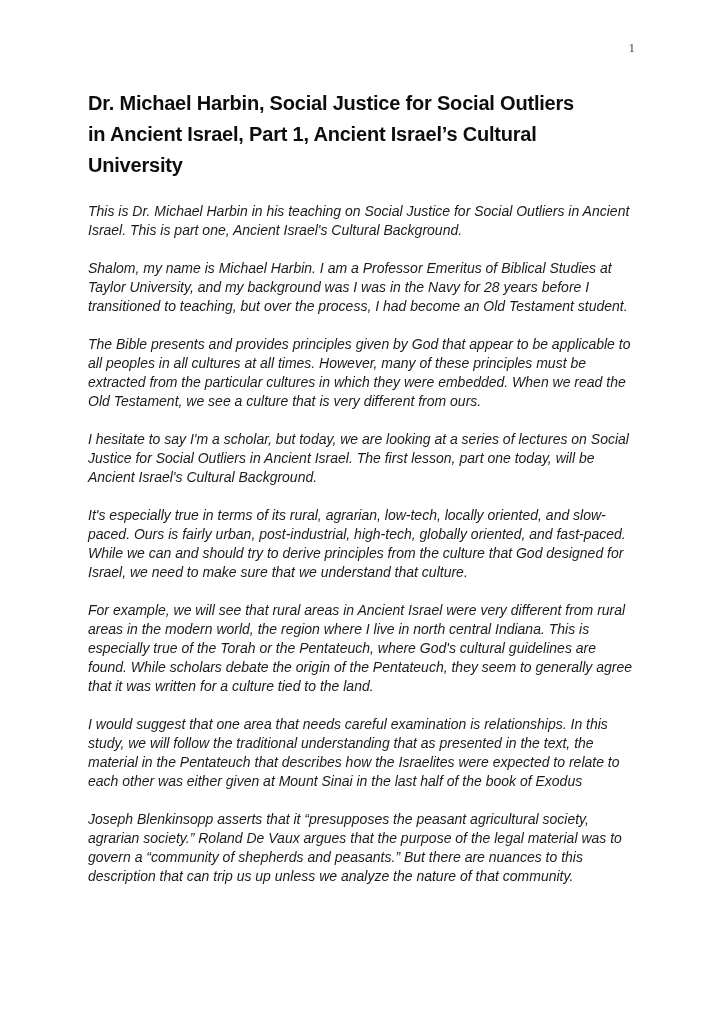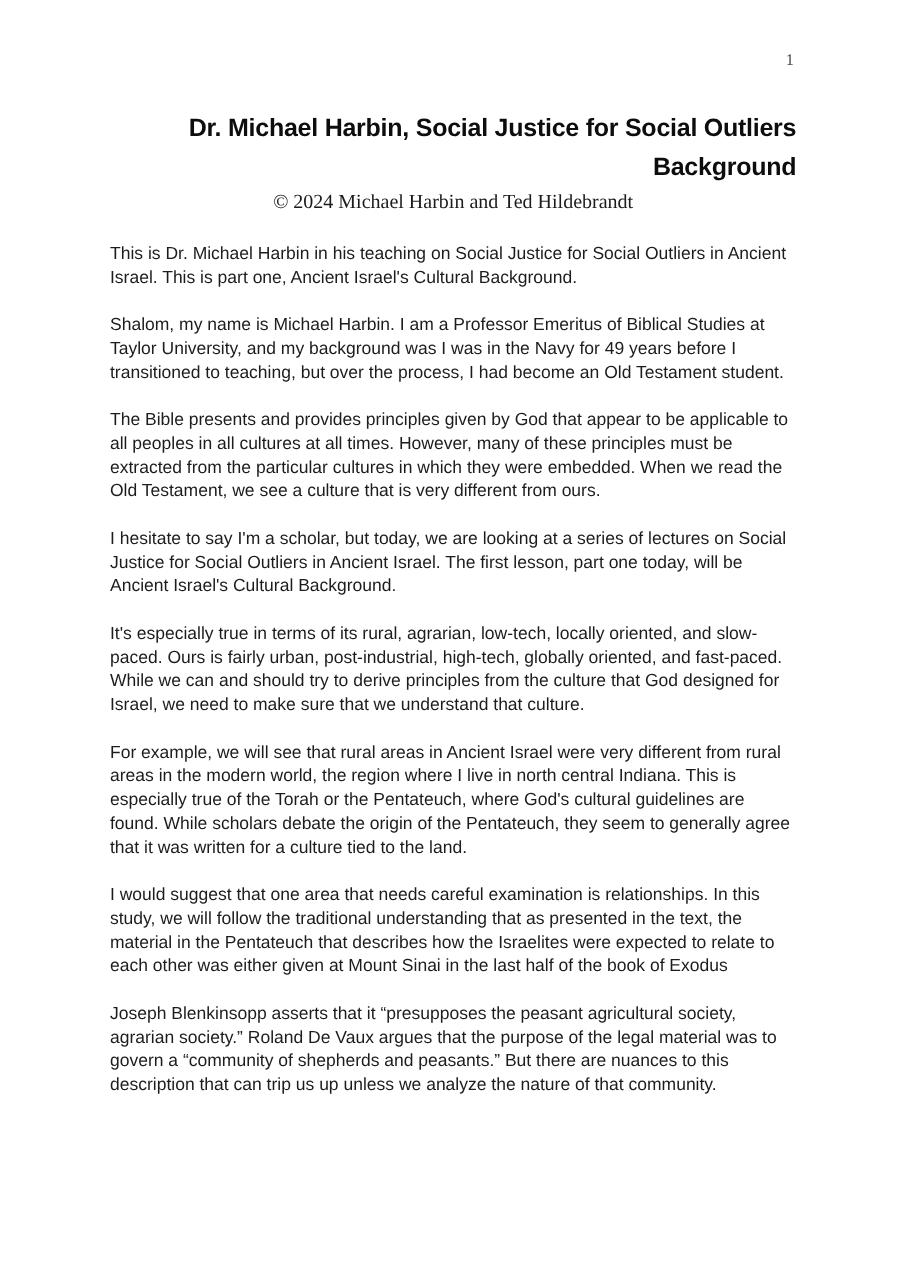--- a/index.html
+++ b/index.html
@@ -26,7 +26,7 @@
   }
   .doc-title {
     margin: 32px 0 0 0;
-    text-align: right;
+    text-align: left;
     font-family: "Liberation Sans", sans-serif;
     font-weight: bold;
     font-size: 20px;

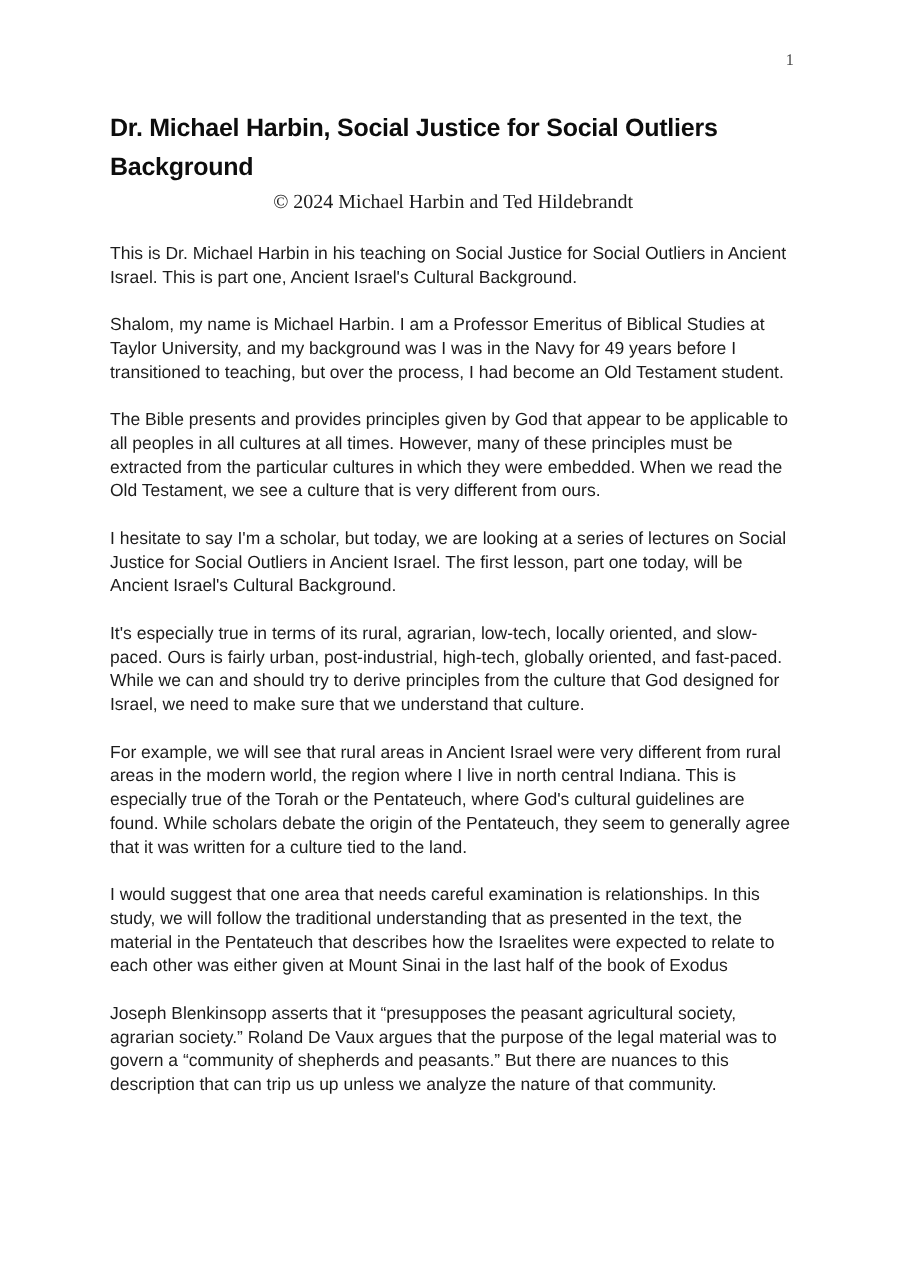--- a/index.html
+++ b/index.html
@@ -67,6 +67,7 @@
 
   <h1 class="doc-title">
     <span class="title-line">Dr. Michael Harbin, Social Justice for Social Outliers</span>
+    <span class="title-line">in Ancient Israel, Part 1, Ancient Israel’s Cultural</span>
     <span class="title-line">Background</span>
   </h1>
 

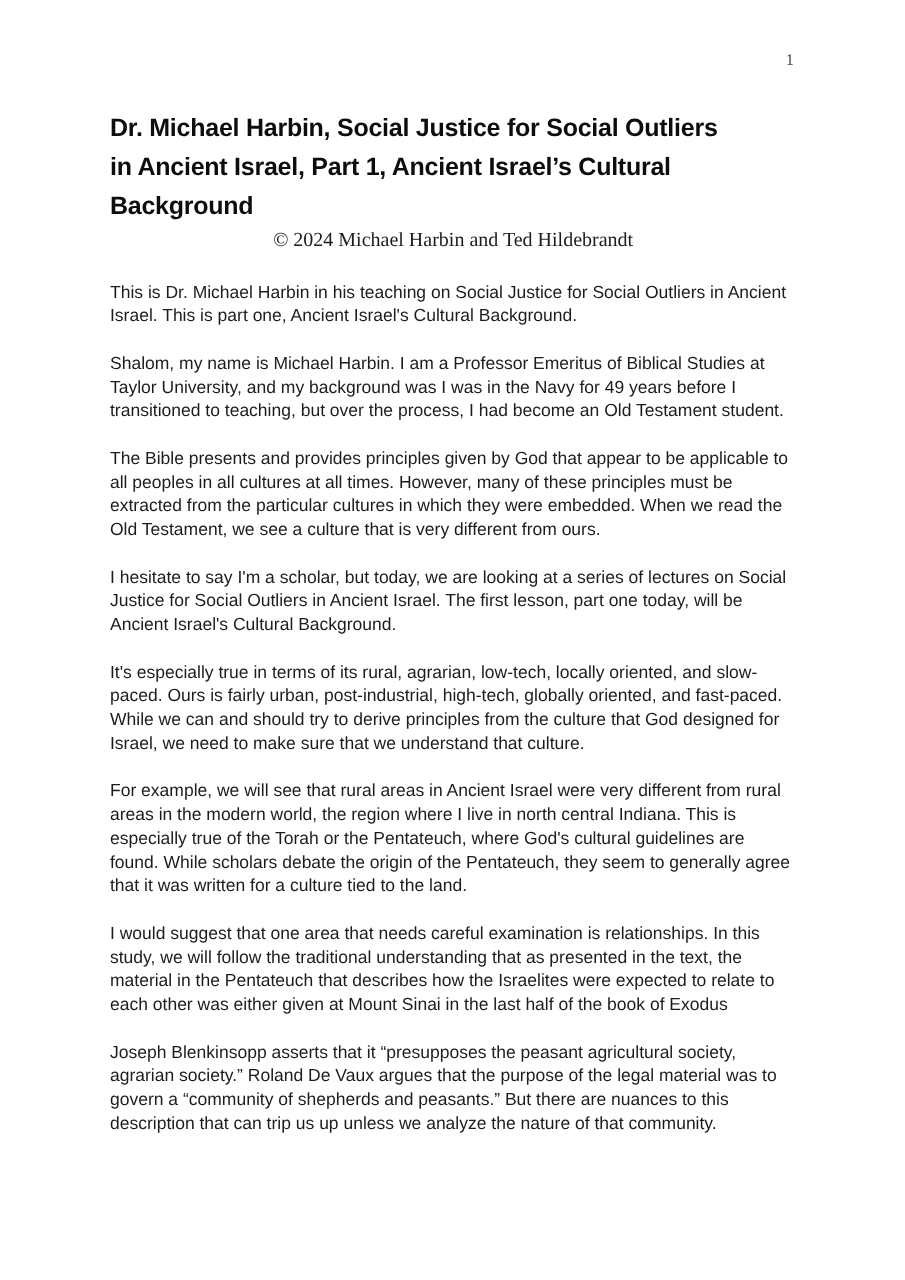--- a/index.html
+++ b/index.html
@@ -68,7 +68,7 @@
   <h1 class="doc-title">
     <span class="title-line">Dr. Michael Harbin, Social Justice for Social Outliers</span>
     <span class="title-line">in Ancient Israel, Part 1, Ancient Israel’s Cultural</span>
-    <span class="title-line">Background</span>
+    <span class="title-line">University</span>
   </h1>
 
   <div class="copyright-line">© 2024 Michael Harbin and Ted Hildebrandt</div>

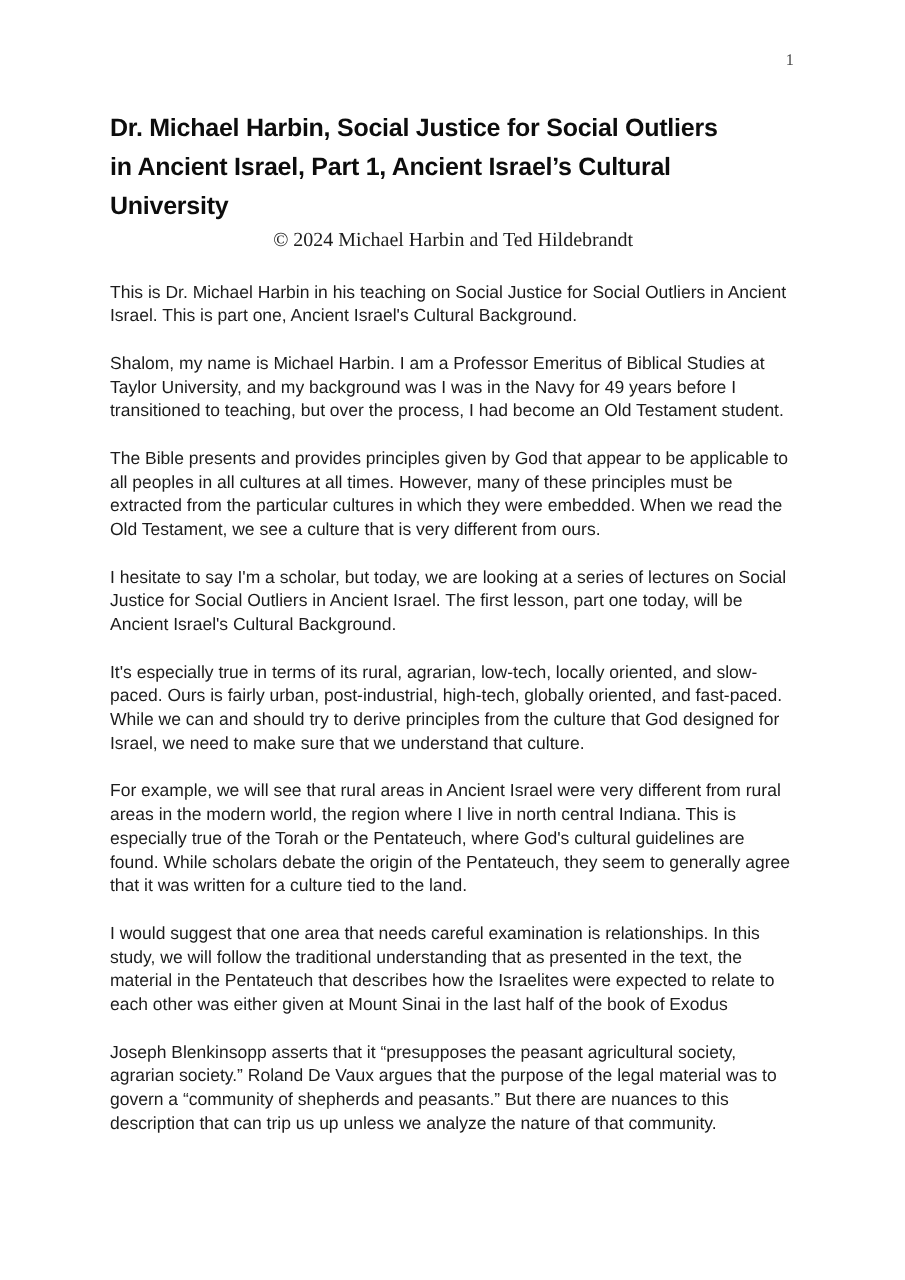--- a/index.html
+++ b/index.html
@@ -71,7 +71,6 @@
     <span class="title-line">University</span>
   </h1>
 
-  <div class="copyright-line">© 2024 Michael Harbin and Ted Hildebrandt</div>
 
   <div class="body-text">
     <p>This is Dr. Michael Harbin in his teaching on Social Justice for Social Outliers in Ancient Israel. This is part one, Ancient Israel's Cultural Background.</p>

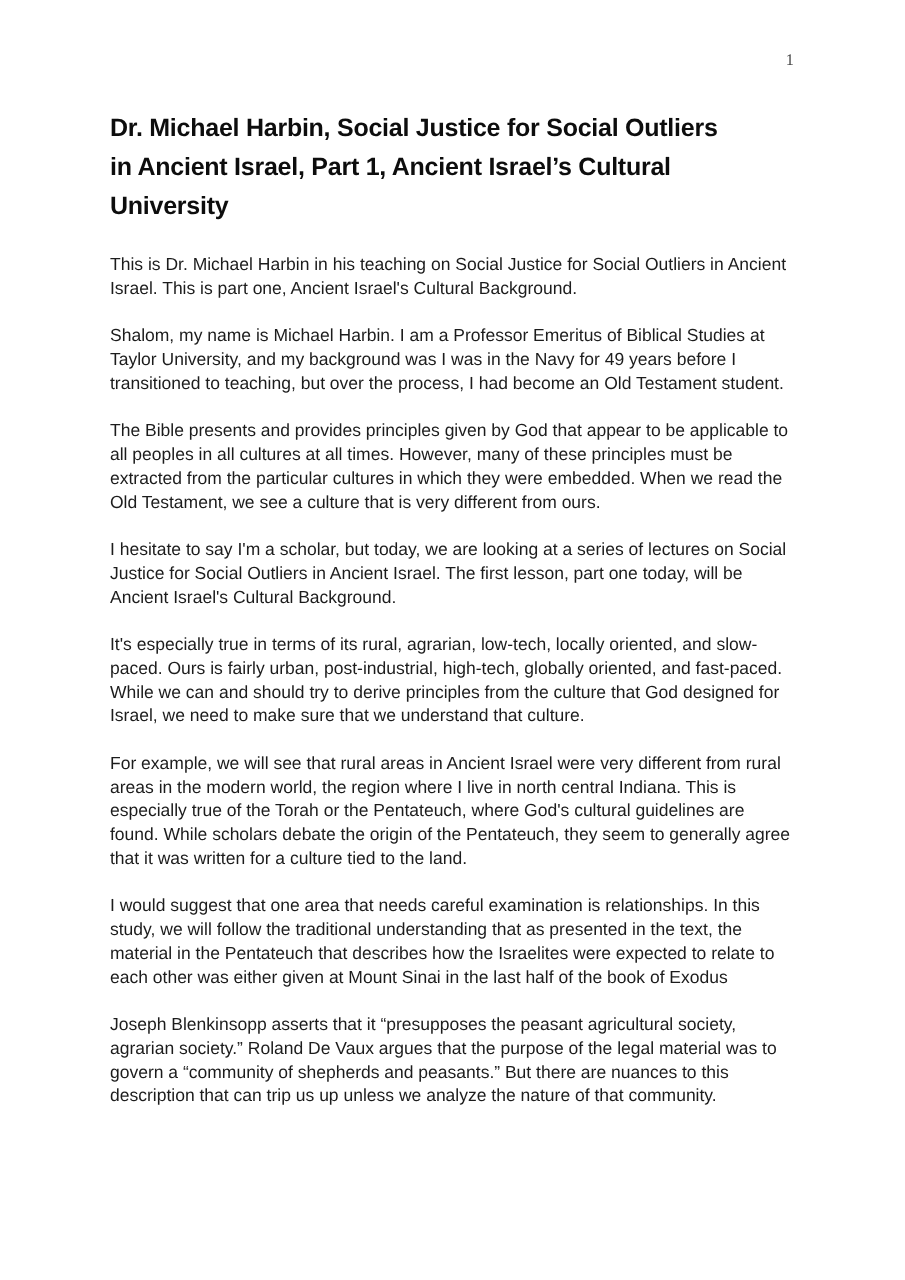--- a/index.html
+++ b/index.html
@@ -56,6 +56,7 @@
   }
   .body-text p {
     margin: 0 0 19px 0;
+    font-style: italic;
   }
 </style>
 </head>

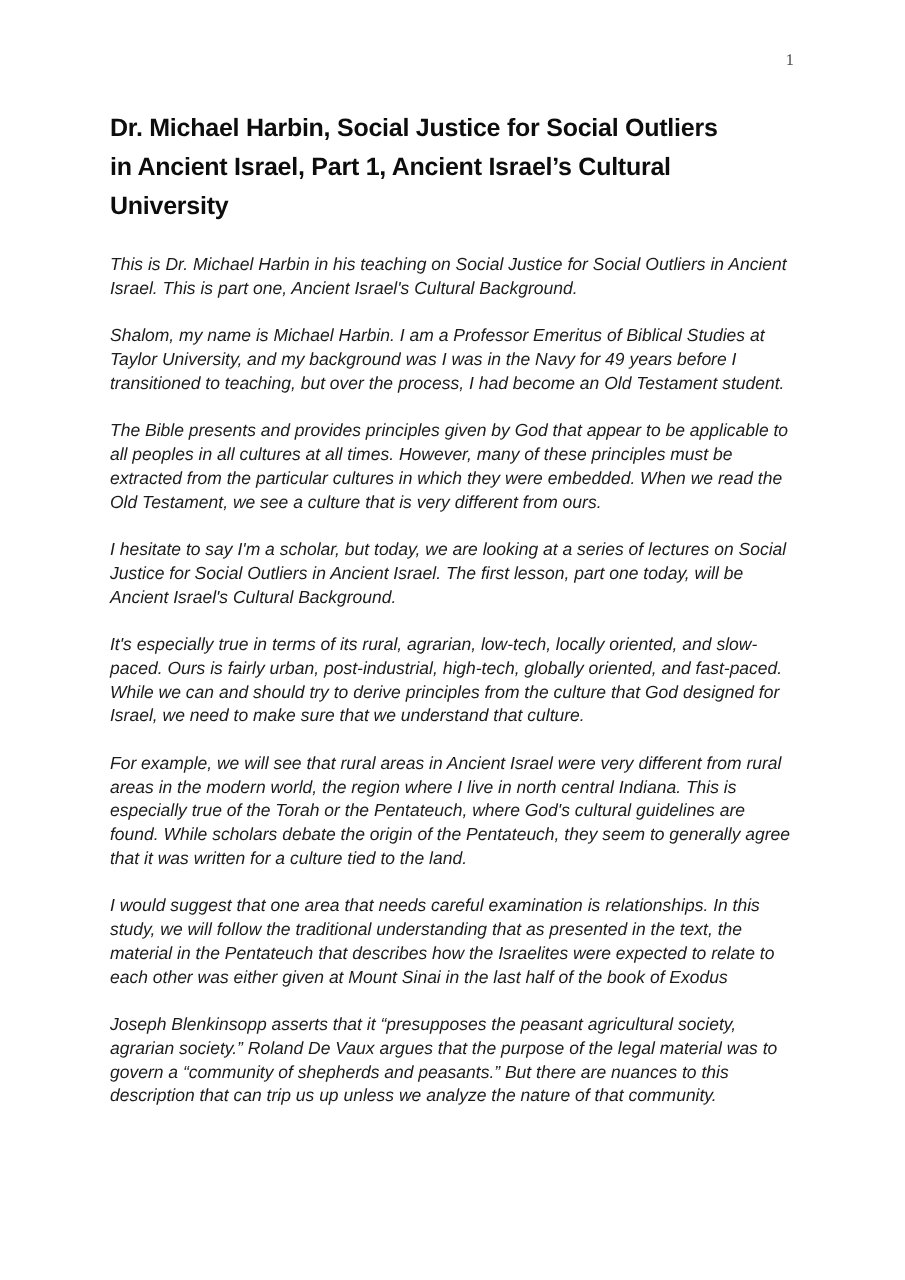--- a/index.html
+++ b/index.html
@@ -75,7 +75,7 @@
 
   <div class="body-text">
     <p>This is Dr. Michael Harbin in his teaching on Social Justice for Social Outliers in Ancient Israel. This is part one, Ancient Israel's Cultural Background.</p>
-    <p>Shalom, my name is Michael Harbin. I am a Professor Emeritus of Biblical Studies at Taylor University, and my background was I was in the Navy for 49 years before I transitioned to teaching, but over the process, I had become an Old Testament student.</p>
+    <p>Shalom, my name is Michael Harbin. I am a Professor Emeritus of Biblical Studies at Taylor University, and my background was I was in the Navy for 28 years before I transitioned to teaching, but over the process, I had become an Old Testament student.</p>
     <p>The Bible presents and provides principles given by God that appear to be applicable to all peoples in all cultures at all times. However, many of these principles must be extracted from the particular cultures in which they were embedded. When we read the Old Testament, we see a culture that is very different from ours.</p>
     <p>I hesitate to say I'm a scholar, but today, we are looking at a series of lectures on Social Justice for Social Outliers in Ancient Israel. The first lesson, part one today, will be Ancient Israel's Cultural Background.</p>
     <p>It's especially true in terms of its rural, agrarian, low-tech, locally oriented, and slow-paced. Ours is fairly urban, post-industrial, high-tech, globally oriented, and fast-paced. While we can and should try to derive principles from the culture that God designed for Israel, we need to make sure that we understand that culture.</p>

